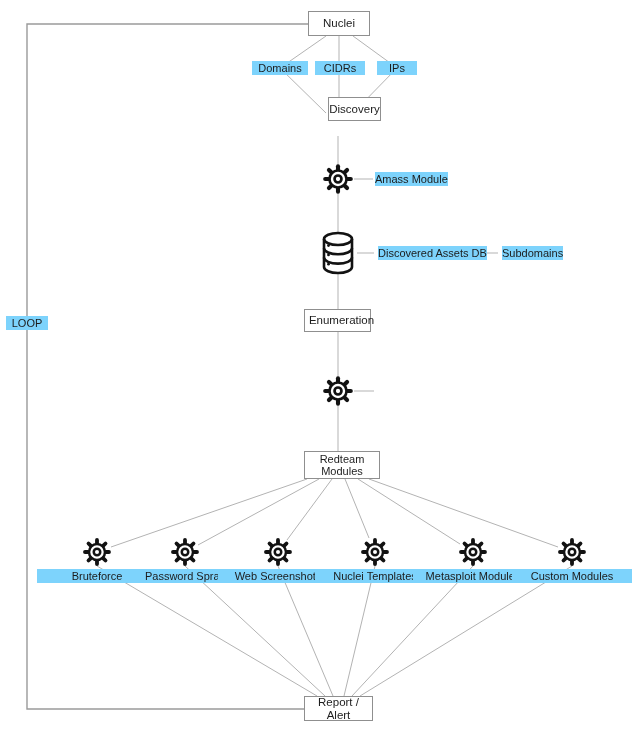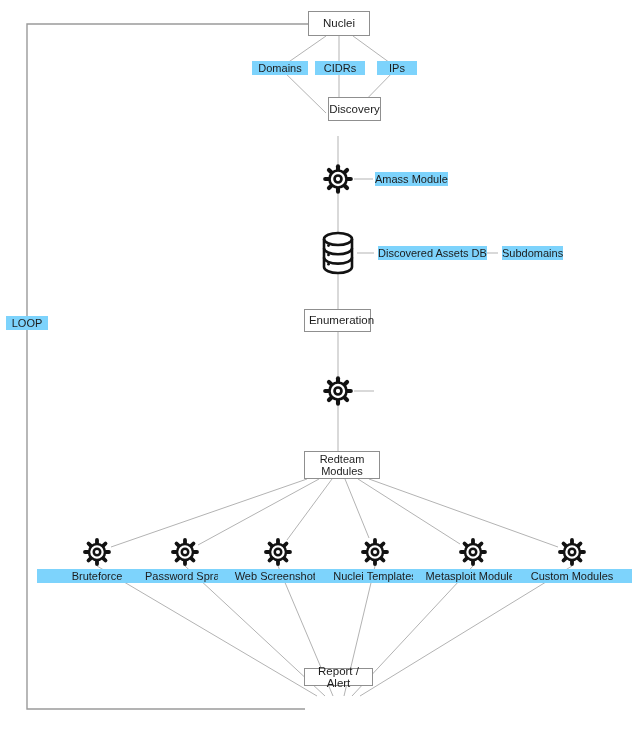--- a/index.html
+++ b/index.html
@@ -175,7 +175,7 @@
   <div class="txt-label txt-center" style="left:413px;top:569px;width:120px;">Metasploit Modules</div>
   <div class="txt-label txt-center" style="left:512px;top:569px;width:120px;">Custom Modules</div>
 
-  <div class="node-box" style="left:304px;top:668px;width:69px;height:18px;">Report / Alert</div>
+  <div class="node-box" style="left:304px;top:696px;width:69px;height:25px;">Report / Alert</div>
 
 
 </div>

